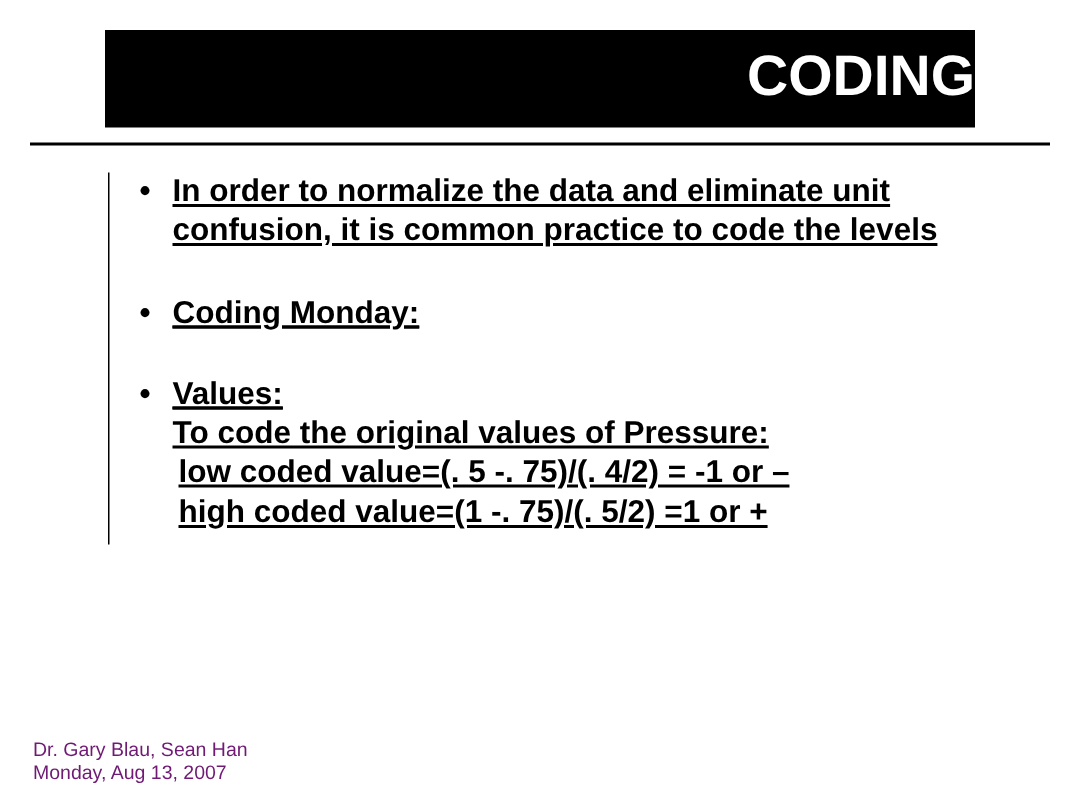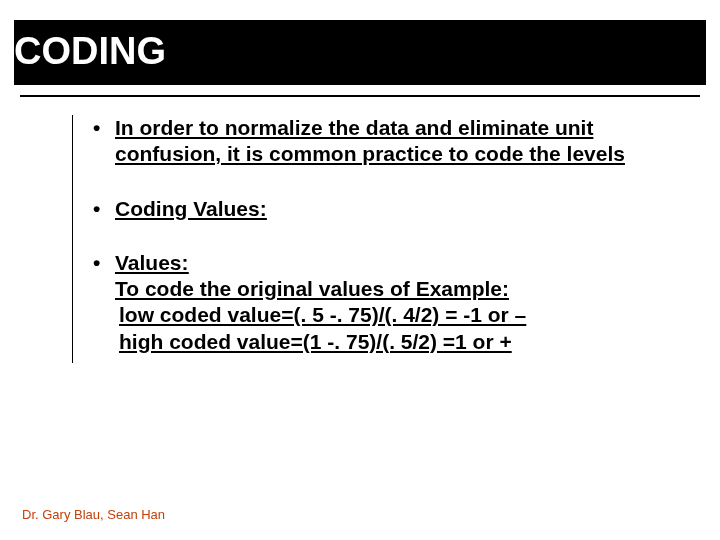--- a/index.html
+++ b/index.html
@@ -14,10 +14,10 @@
   .title-bar {
     background: #000000;
     color: #ffffff;
-    width: 692px;
+    width: 580px;
     margin: 20px auto 0 auto;
     padding: 10px 0 12px 0;
-    text-align: left;
+    text-align: right;
     font-size: 38px;
     font-weight: bold;
   }

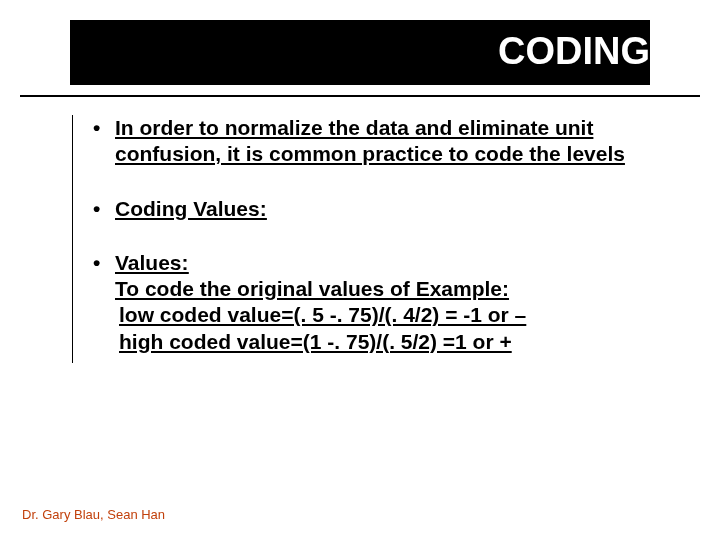--- a/index.html
+++ b/index.html
@@ -79,7 +79,7 @@
   <div class="bullet">
     <div class="bullet-mark">•</div>
     <div class="bullet-body">
-      <div class="u">Coding  Values:</div>
+      <div class="u">Coding  Monday:</div>
     </div>
   </div>
 

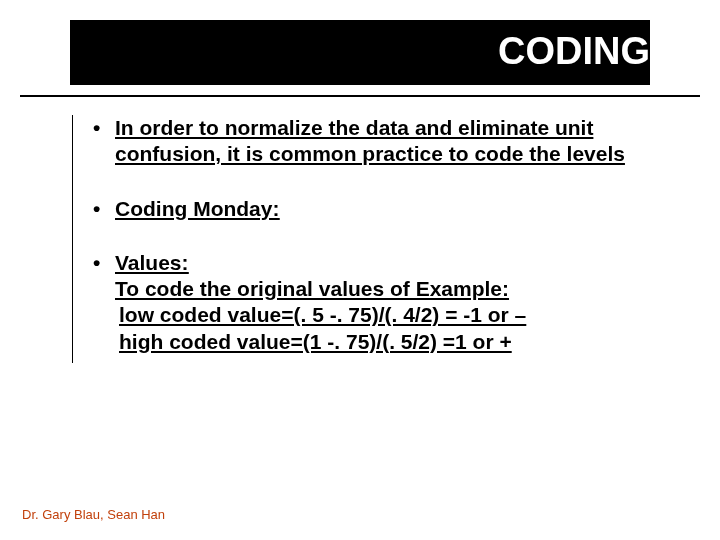--- a/index.html
+++ b/index.html
@@ -87,7 +87,7 @@
     <div class="bullet-mark">•</div>
     <div class="bullet-body">
       <div class="u">Values:</div>
-      <div>To code the original values of Example:</div>
+      <div>To code the original values of Pressure:</div>
       <div class="indent"> low coded value=(. 5 -. 75)/(. 4/2) = -1  or –</div>
       <div class="indent"> high coded value=(1 -. 75)/(. 5/2) =1   or  +</div>
     </div>

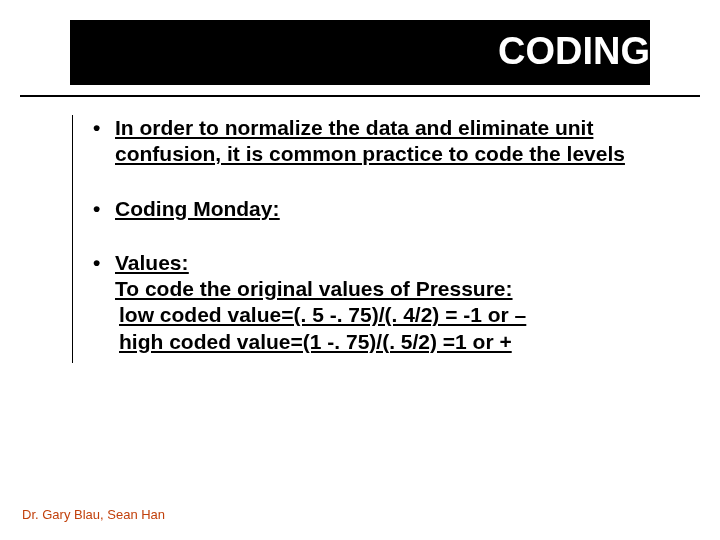--- a/index.html
+++ b/index.html
@@ -59,7 +59,7 @@
     justify-content: space-between;
     font-size: 13px;
     font-weight: normal;
-    color: #c2410c;
+    color: #701a75;
     flex-direction: column;
   }
 </style>

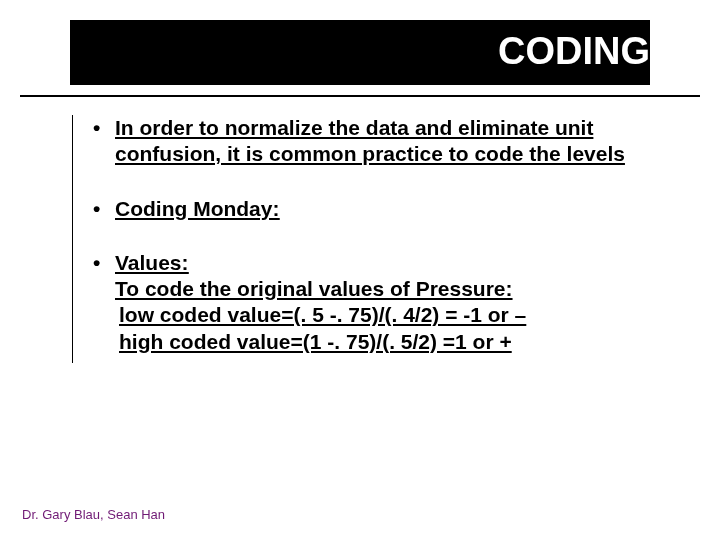--- a/index.html
+++ b/index.html
@@ -97,6 +97,7 @@
 
 <div class="footer">
   <span>Dr. Gary Blau, Sean Han</span>
+  <span>Monday, Aug 13, 2007</span>
 </div>
 
 </body></html>

